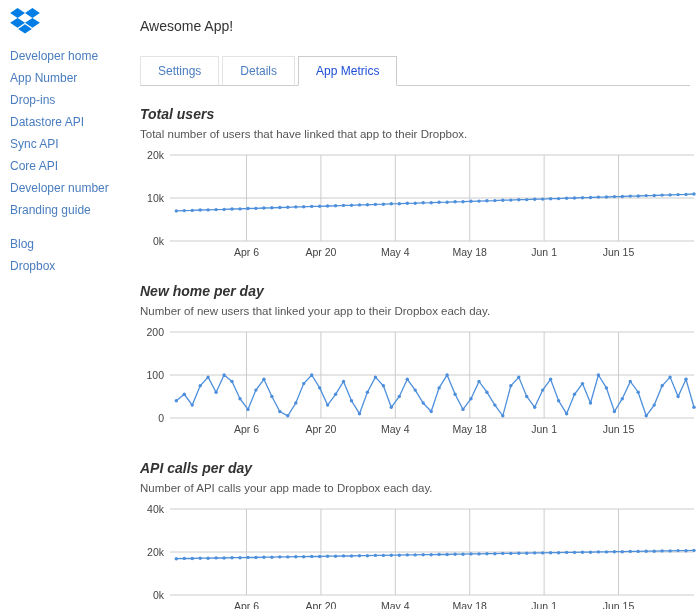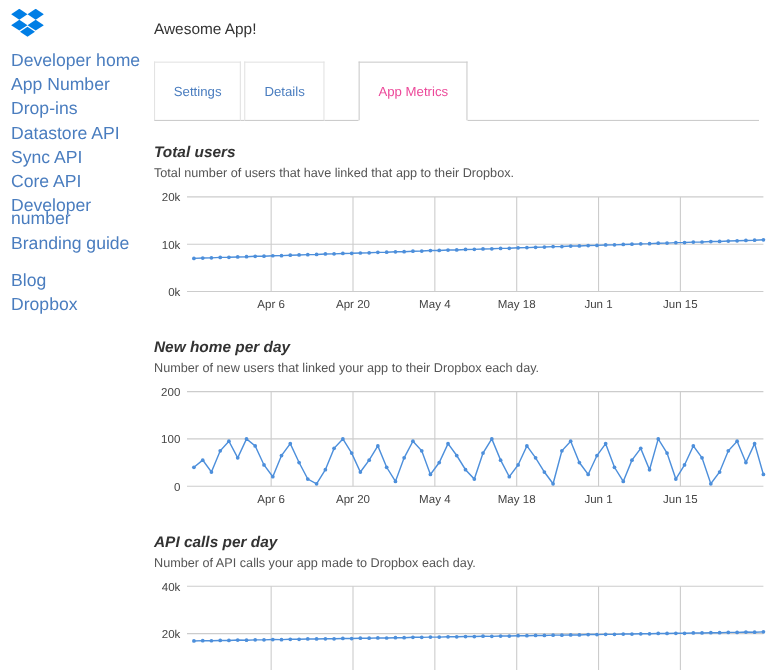--- a/index.html
+++ b/index.html
@@ -8,7 +8,7 @@
   
   .sidebar{width:132px;box-sizing:border-box;padding:8px 0 0 10px;flex:none;}
   .logo{width:30px;height:26px;margin-bottom:16px;cursor:pointer;}
-  .sidebar nav a{display:block;font-size:16px;color:#4a7dbf;text-decoration:none;margin-bottom:10px;line-height:12px;cursor:pointer;}
+  .sidebar nav a{display:block;font-size:12px;color:#4a7dbf;text-decoration:none;margin-bottom:10px;line-height:12px;cursor:pointer;}
   .sidebar nav.secondary{margin-top:22px;}
   
   main{flex:1;box-sizing:border-box;padding:8px 2px 0 8px;max-width:560px;}

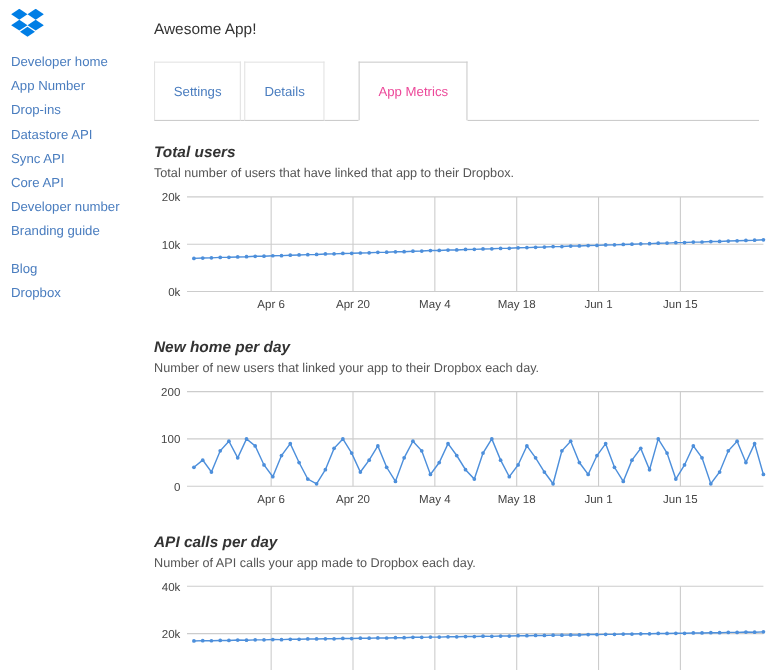--- a/index.html
+++ b/index.html
@@ -14,7 +14,7 @@
   main{flex:1;box-sizing:border-box;padding:8px 2px 0 8px;max-width:560px;}
   h1{font-size:14px;font-weight:400;margin:10px 0 22px 0;color:#333;}
   .tabs{display:flex;border-bottom:1px solid #cccccc;margin-bottom:2px;}
-  .tab{font-size:12px;color:#4a7dbf;border:1px solid #e3e3e3;border-bottom:1px solid #cccccc;background:#fff;padding:19px 17px;margin-right:3px;margin-bottom:-1px;text-decoration:none;cursor:pointer;}
+  .tab{font-size:12px;color:#4a7dbf;border:1px solid #e3e3e3;border-bottom:1px solid #cccccc;background:#fff;padding:7px 17px;margin-right:3px;margin-bottom:-1px;text-decoration:none;cursor:pointer;}
   .tab.active{color:#ec4899;border-color:#cccccc;border-bottom-color:#ffffff;margin-left:28px;}
   .chart-section h2{font-size:14px;font-weight:600;color:#333;margin:20px 0 6px 0;font-style:italic;}
   .chart-section p{font-size:11.5px;color:#555;margin:0 0 10px 0;}

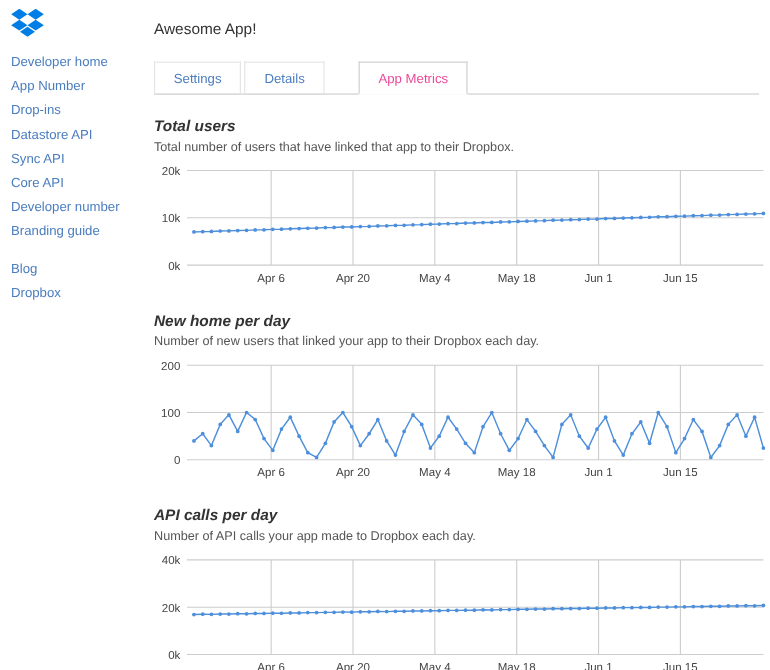--- a/index.html
+++ b/index.html
@@ -15,7 +15,7 @@
   h1{font-size:14px;font-weight:400;margin:10px 0 22px 0;color:#333;}
   .tabs{display:flex;border-bottom:1px solid #cccccc;margin-bottom:2px;}
   .tab{font-size:12px;color:#4a7dbf;border:1px solid #e3e3e3;border-bottom:1px solid #cccccc;background:#fff;padding:7px 17px;margin-right:3px;margin-bottom:-1px;text-decoration:none;cursor:pointer;}
-  .tab.active{color:#ec4899;border-color:#cccccc;border-bottom-color:#ffffff;margin-left:28px;}
+  .tab.active{color:#1d4ed8;border-color:#cccccc;border-bottom-color:#ffffff;}
   .chart-section h2{font-size:14px;font-weight:600;color:#333;margin:20px 0 6px 0;font-style:italic;}
   .chart-section p{font-size:11.5px;color:#555;margin:0 0 10px 0;}
   .chart{width:558px;height:113px;}

